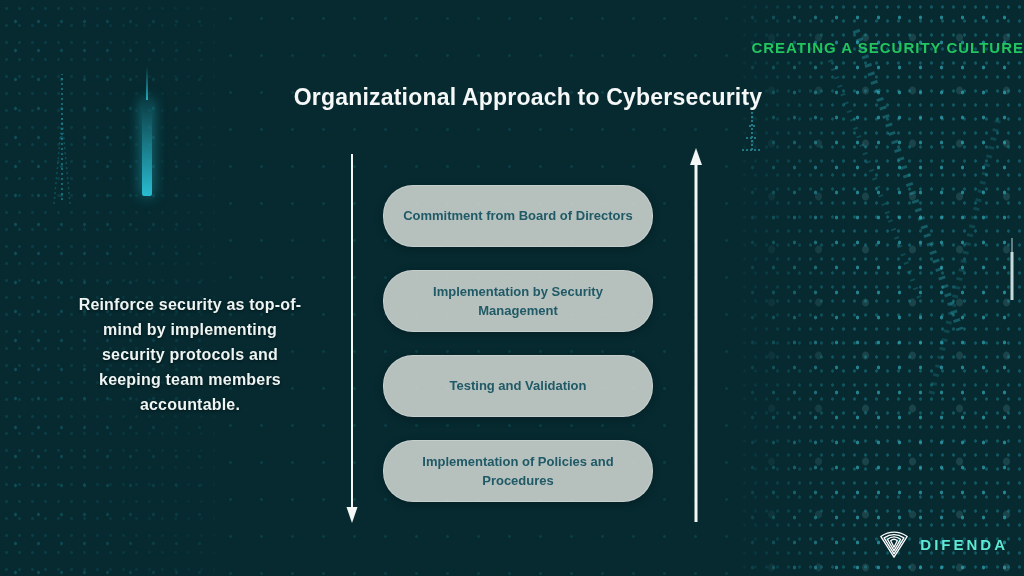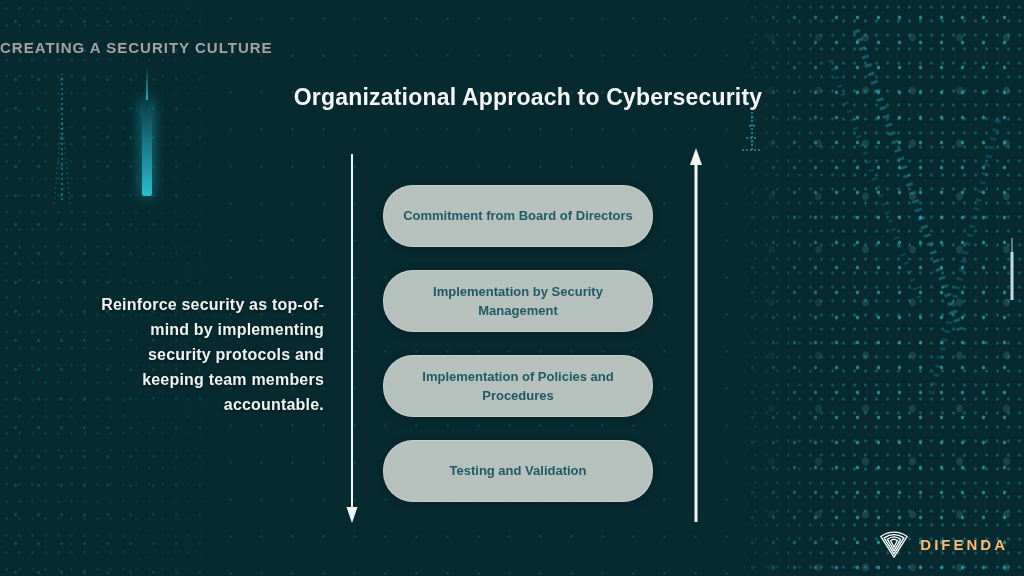--- a/index.html
+++ b/index.html
@@ -62,7 +62,7 @@
   .decor-svg{position:absolute;left:0;top:0;pointer-events:none;}
   .eyebrow{
     position:absolute;left:0;top:39px;width:100%;
-    text-align:left;color:#a3a3a3;
+    text-align:right;color:#22c55e;
     font-size:15px;font-weight:600;letter-spacing:1px;
   }
   .title{

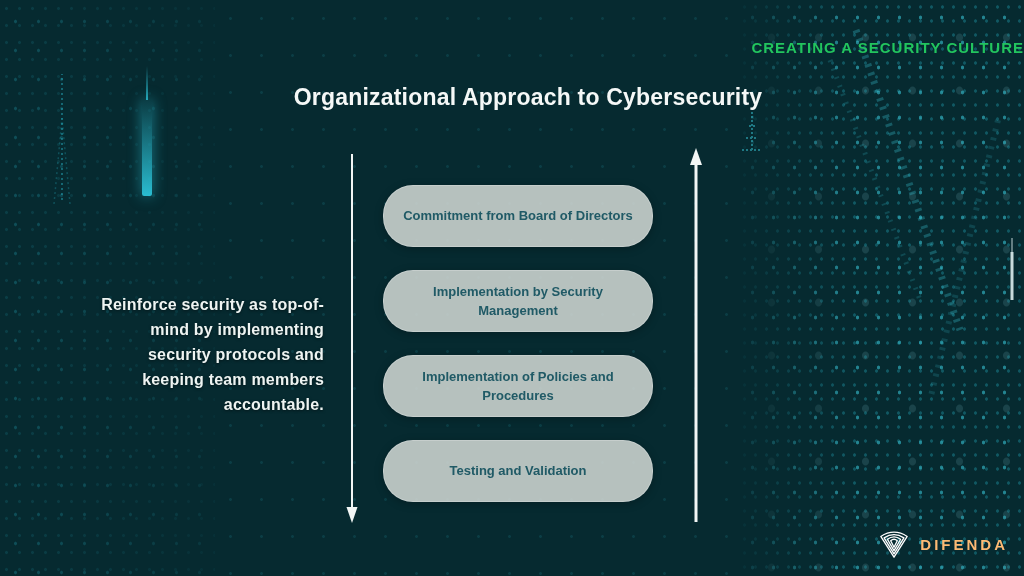--- a/index.html
+++ b/index.html
@@ -94,7 +94,7 @@
     line-height:25px;text-align:center;letter-spacing:.2px;
     text-shadow:0 1px 3px rgba(0,0,0,.5);
   }
-  .note-left{left:88px;top:292px;width:236px;text-align:right;}
+  .note-left{left:72px;top:292px;width:236px;}
   .note-right{left:714px;top:304px;width:192px;}
   .logo{
     position:absolute;right:16px;bottom:15px;

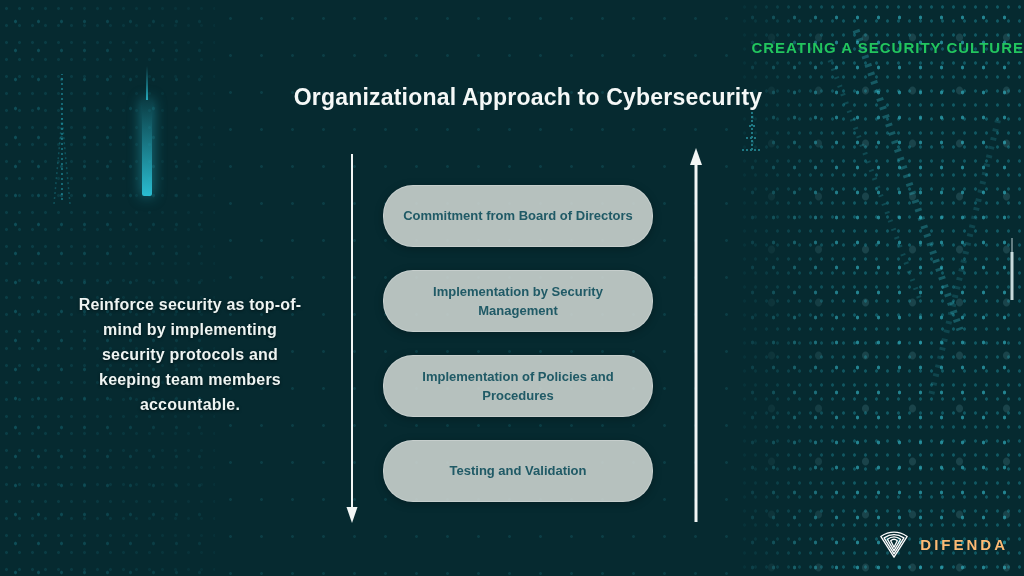--- a/index.html
+++ b/index.html
@@ -150,10 +150,10 @@
       <span>Implementation by Security Management</span>
     </div>
     <div class="pill">
-      <span>Implementation of Policies and Procedures</span>
+      <span>Testing and Validation</span>
     </div>
     <div class="pill">
-      <span>Testing and Validation</span>
+      <span>Implementation of Policies and Procedures</span>
     </div>
   </div>
 

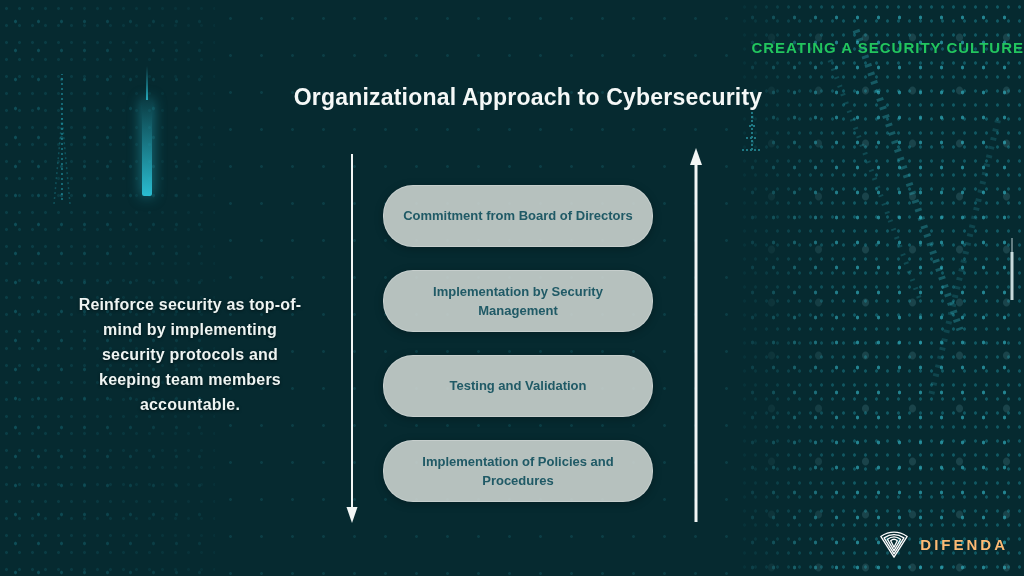--- a/index.html
+++ b/index.html
@@ -101,7 +101,7 @@
     display:flex;align-items:center;gap:9px;
   }
   .logo .brand{
-    color:#fdba74;font-size:15px;font-weight:700;letter-spacing:3px;
+    color:#5eead4;font-size:15px;font-weight:700;letter-spacing:3px;
   }
 </style>
 </head>

